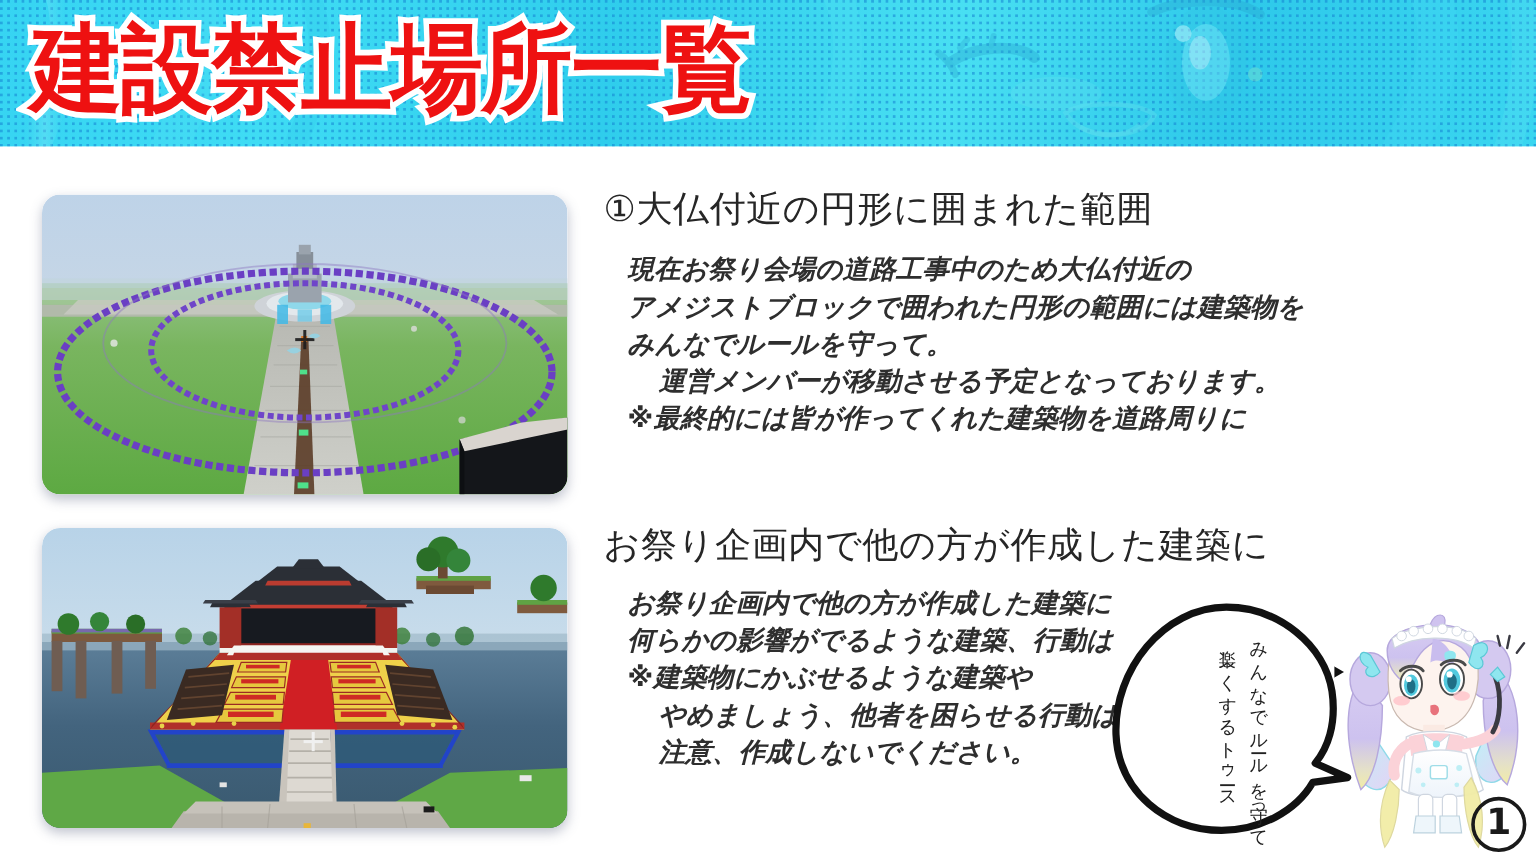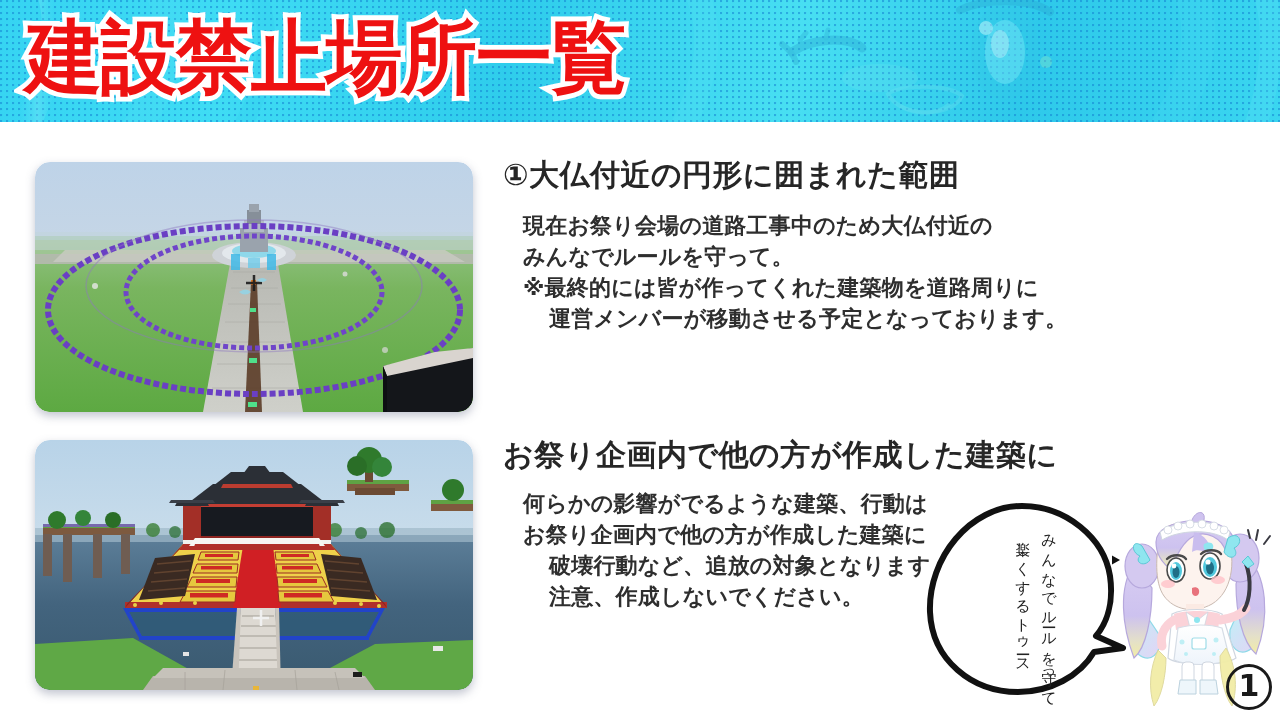--- a/index.html
+++ b/index.html
@@ -57,7 +57,7 @@
   
   .heading {
     position:absolute;
-    font-weight:bold;
+    font-weight:normal;
     font-size:30px;
     line-height:34px;
     color:#262626;

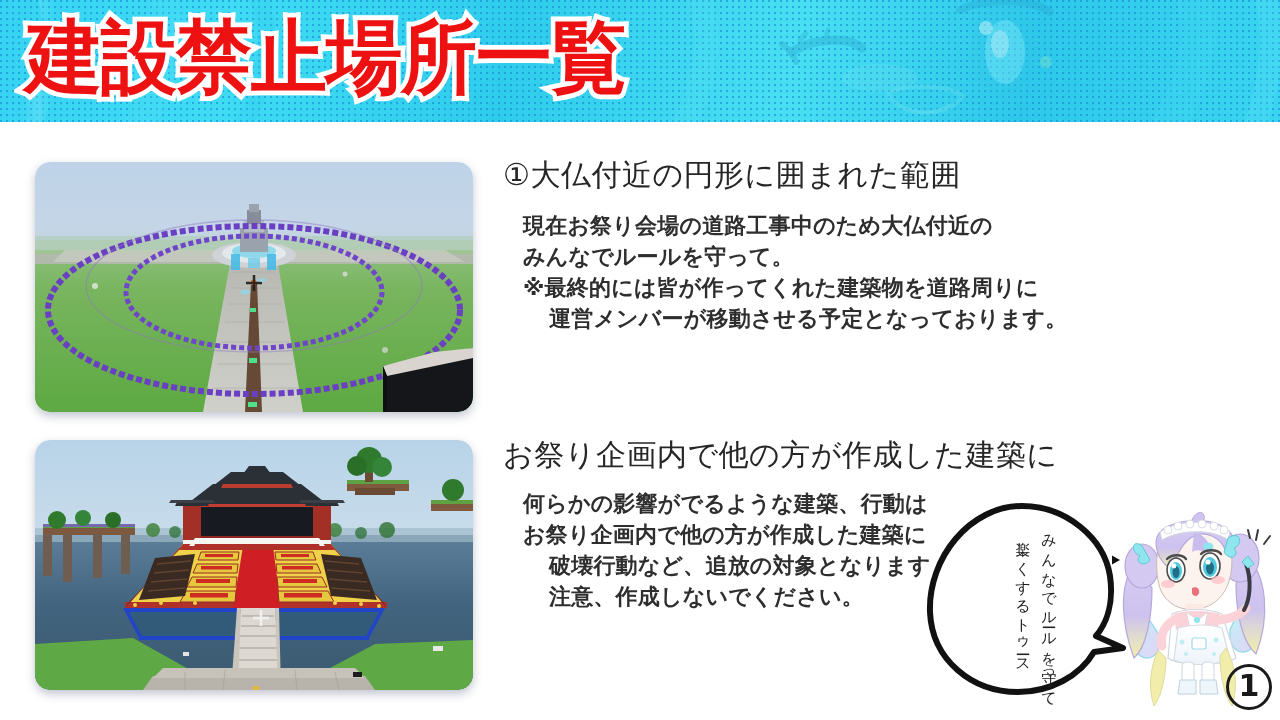--- a/index.html
+++ b/index.html
@@ -67,7 +67,7 @@
   #h1 { left:503px; top:158px; }
   #h2 { left:503px; top:438px; }
 
-  .body-block { position:absolute; }
+  .body-block { position:absolute;font-style:italic; }
   #b1 { left:523px; top:210px; }
   #b2 { left:523px; top:488px; }
   .body-line {

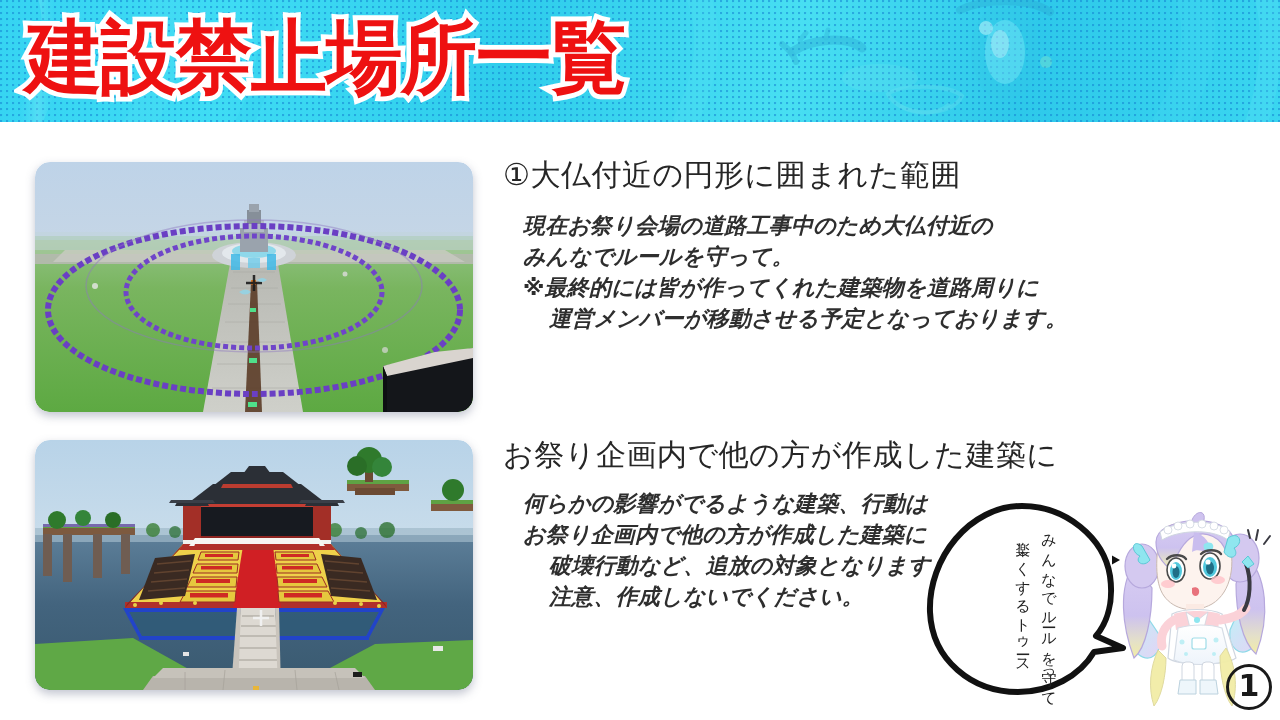--- a/index.html
+++ b/index.html
@@ -424,6 +424,7 @@
   <div class="heading" id="h1">①大仏付近の円形に囲まれた範囲</div>
   <div class="body-block" id="b1">
     <div class="body-line">現在お祭り会場の道路工事中のため大仏付近の</div>
+    <div class="body-line">アメジストブロックで囲われた円形の範囲には建築物を</div>
     <div class="body-line">みんなでルールを守って。</div>
     <div class="body-line">※最終的には皆が作ってくれた建築物を道路周りに</div>
     <div class="body-line indent">運営メンバーが移動させる予定となっております。</div>

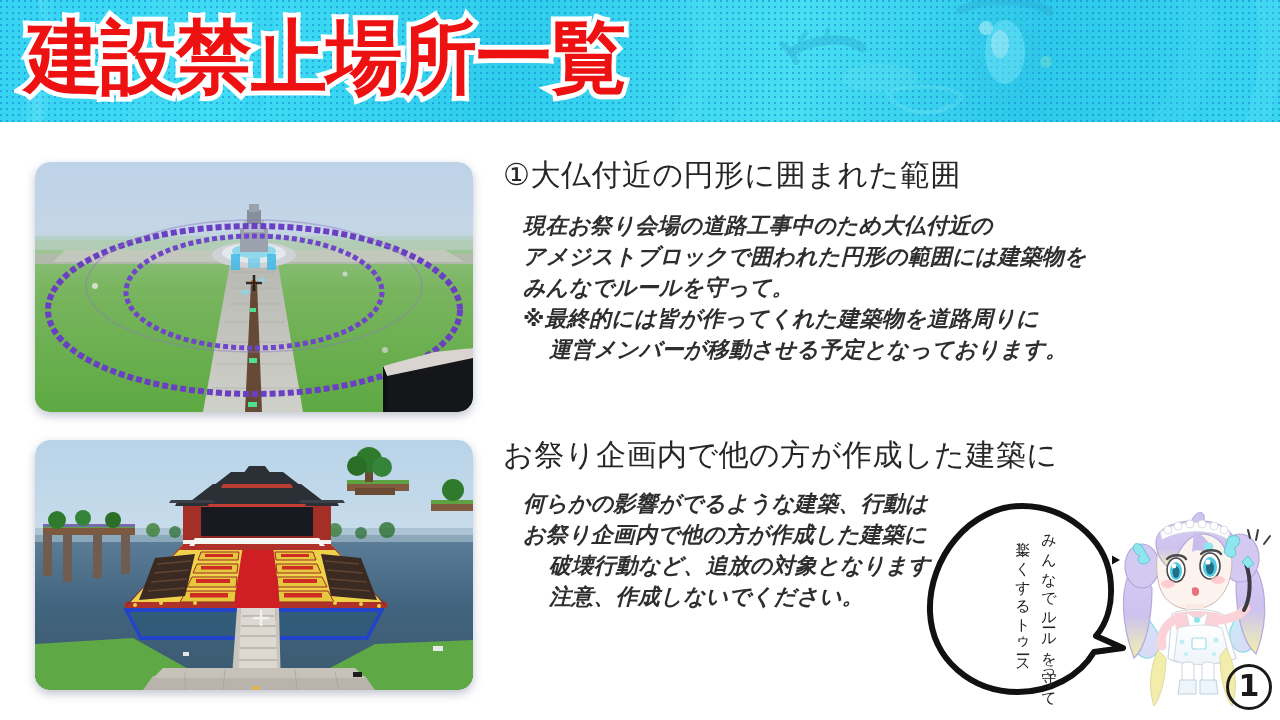--- a/index.html
+++ b/index.html
@@ -426,8 +426,8 @@
     <div class="body-line">現在お祭り会場の道路工事中のため大仏付近の</div>
     <div class="body-line">アメジストブロックで囲われた円形の範囲には建築物を</div>
     <div class="body-line">みんなでルールを守って。</div>
+    <div class="body-line indent">運営メンバーが移動させる予定となっております。</div>
     <div class="body-line">※最終的には皆が作ってくれた建築物を道路周りに</div>
-    <div class="body-line indent">運営メンバーが移動させる予定となっております。</div>
   </div>
 
   <div class="heading" id="h2">お祭り企画内で他の方が作成した建築に</div>

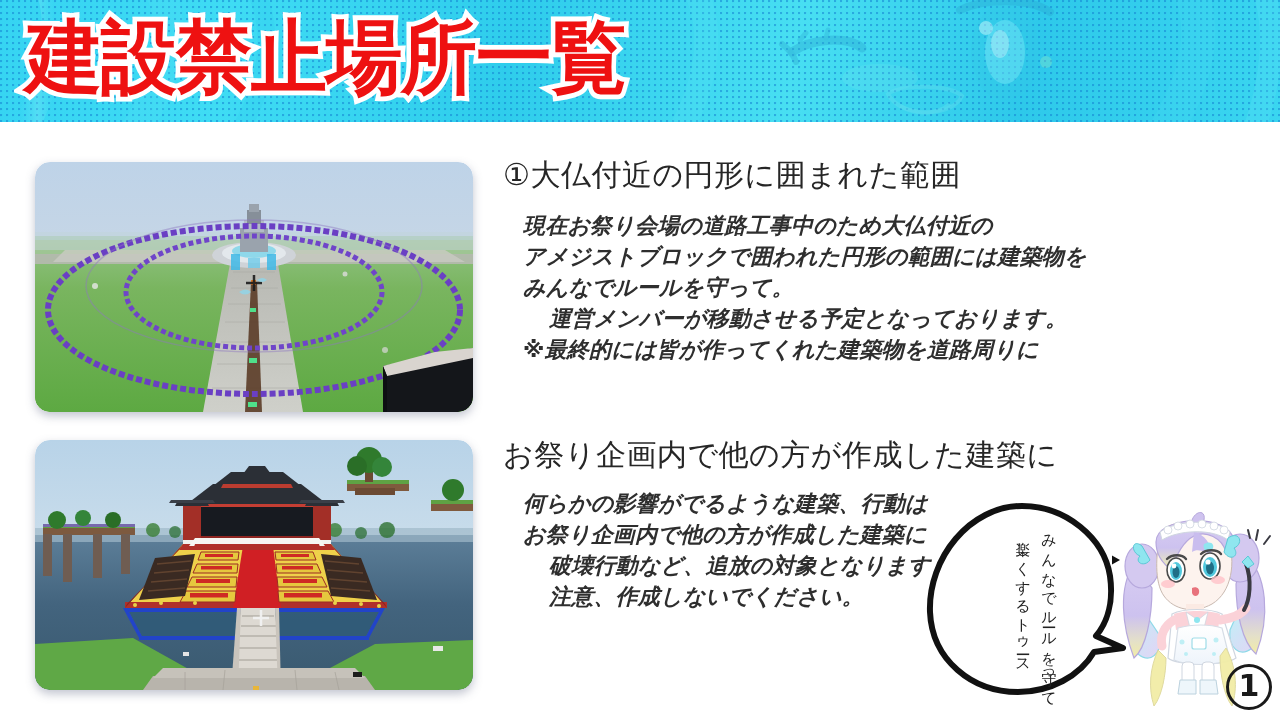--- a/index.html
+++ b/index.html
@@ -432,8 +432,8 @@
 
   <div class="heading" id="h2">お祭り企画内で他の方が作成した建築に</div>
   <div class="body-block" id="b2">
+    <div class="body-line">お祭り企画内で他の方が作成した建築に</div>
     <div class="body-line">何らかの影響がでるような建築、行動は</div>
-    <div class="body-line">お祭り企画内で他の方が作成した建築に</div>
     <div class="body-line indent">破壊行動など、追放の対象となります</div>
     <div class="body-line indent">注意、作成しないでください。</div>
   </div>

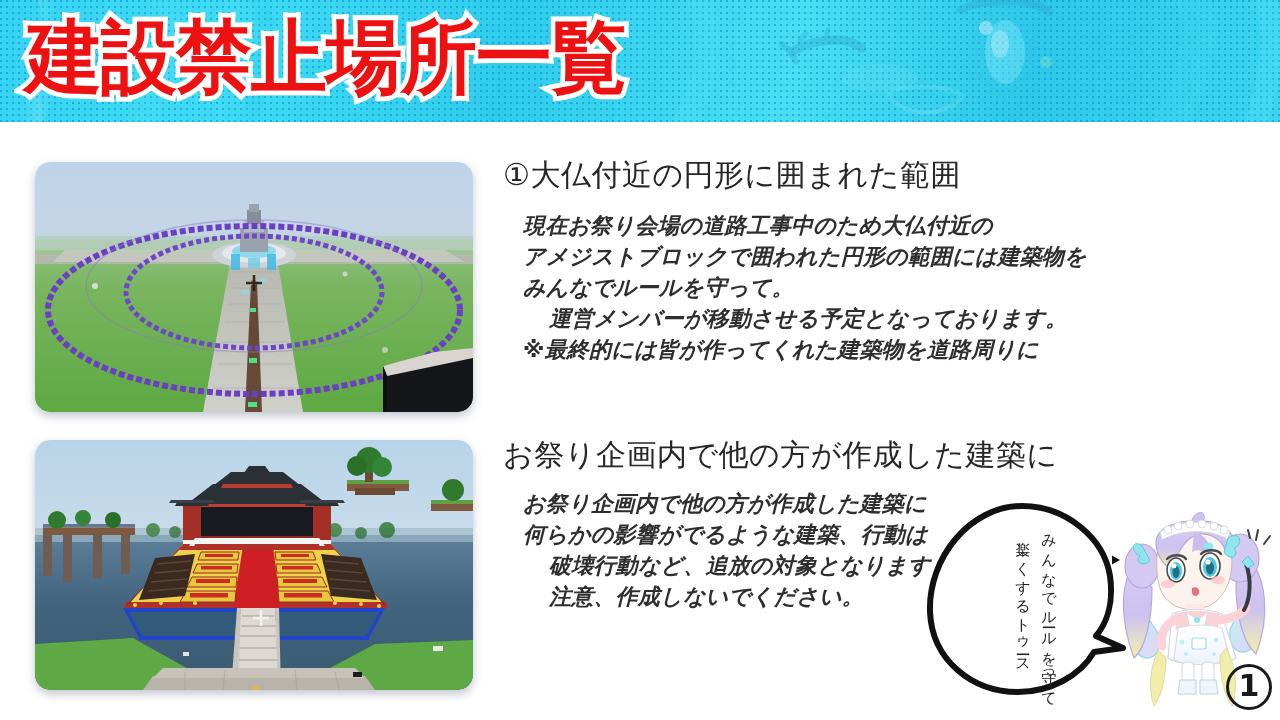--- a/index.html
+++ b/index.html
@@ -434,6 +434,7 @@
   <div class="body-block" id="b2">
     <div class="body-line">お祭り企画内で他の方が作成した建築に</div>
     <div class="body-line">何らかの影響がでるような建築、行動は</div>
+    <div class="body-line">※建築物にかぶせるような建築や</div>
     <div class="body-line indent">破壊行動など、追放の対象となります</div>
     <div class="body-line indent">注意、作成しないでください。</div>
   </div>

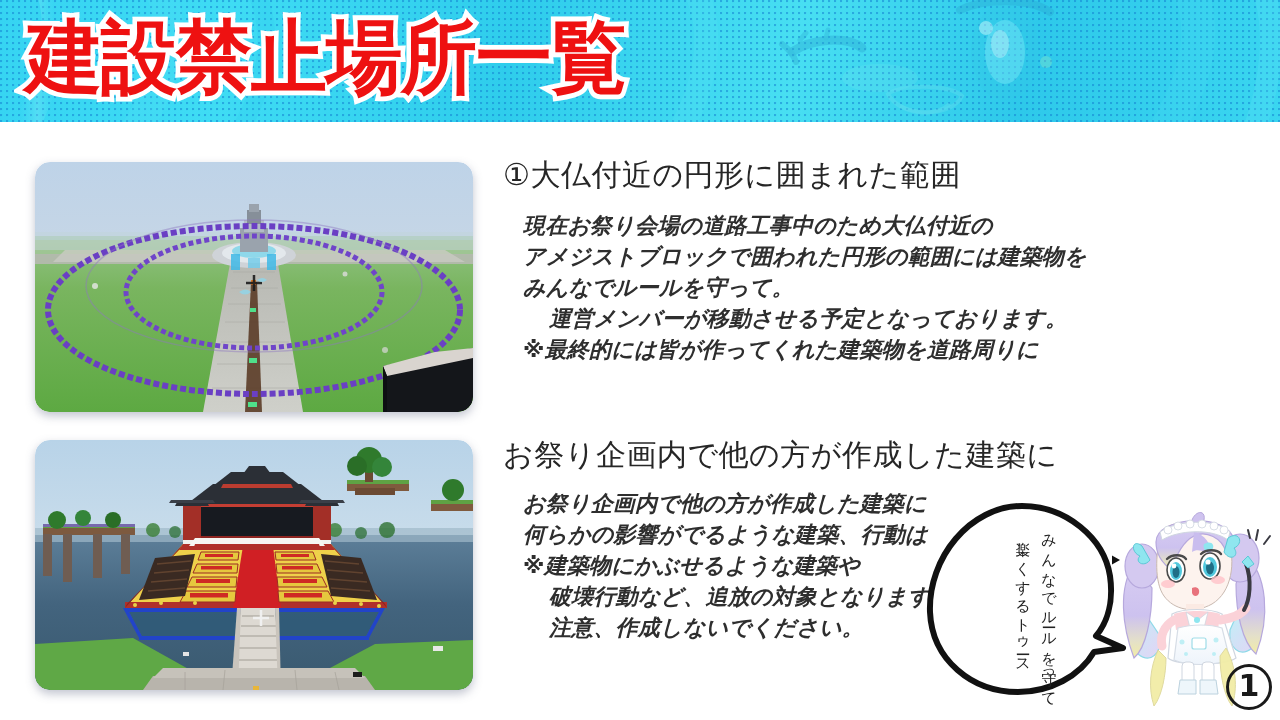--- a/index.html
+++ b/index.html
@@ -435,7 +435,7 @@
     <div class="body-line">お祭り企画内で他の方が作成した建築に</div>
     <div class="body-line">何らかの影響がでるような建築、行動は</div>
     <div class="body-line">※建築物にかぶせるような建築や</div>
-    <div class="body-line indent">破壊行動など、追放の対象となります</div>
+    <div class="body-line indent">やめましょう、他者を困らせる行動は</div>
     <div class="body-line indent">注意、作成しないでください。</div>
   </div>
 

